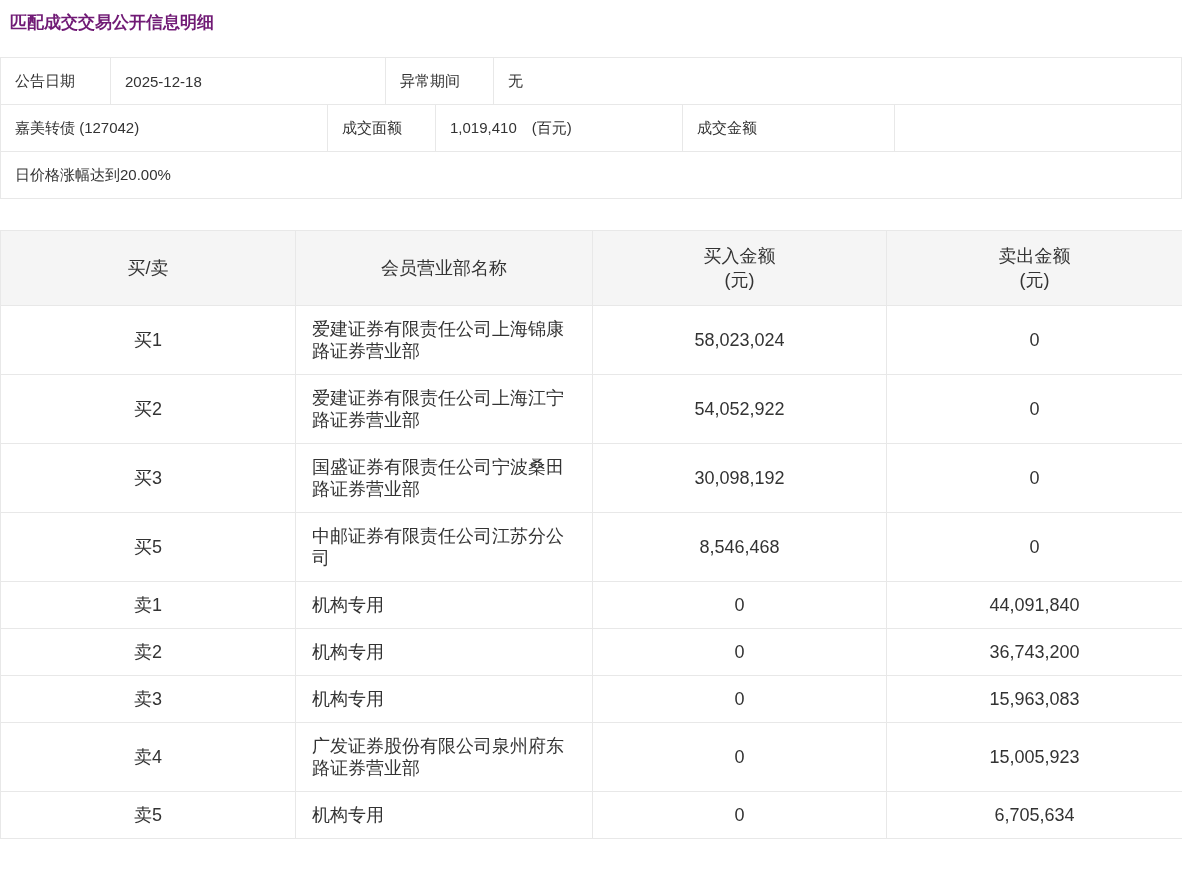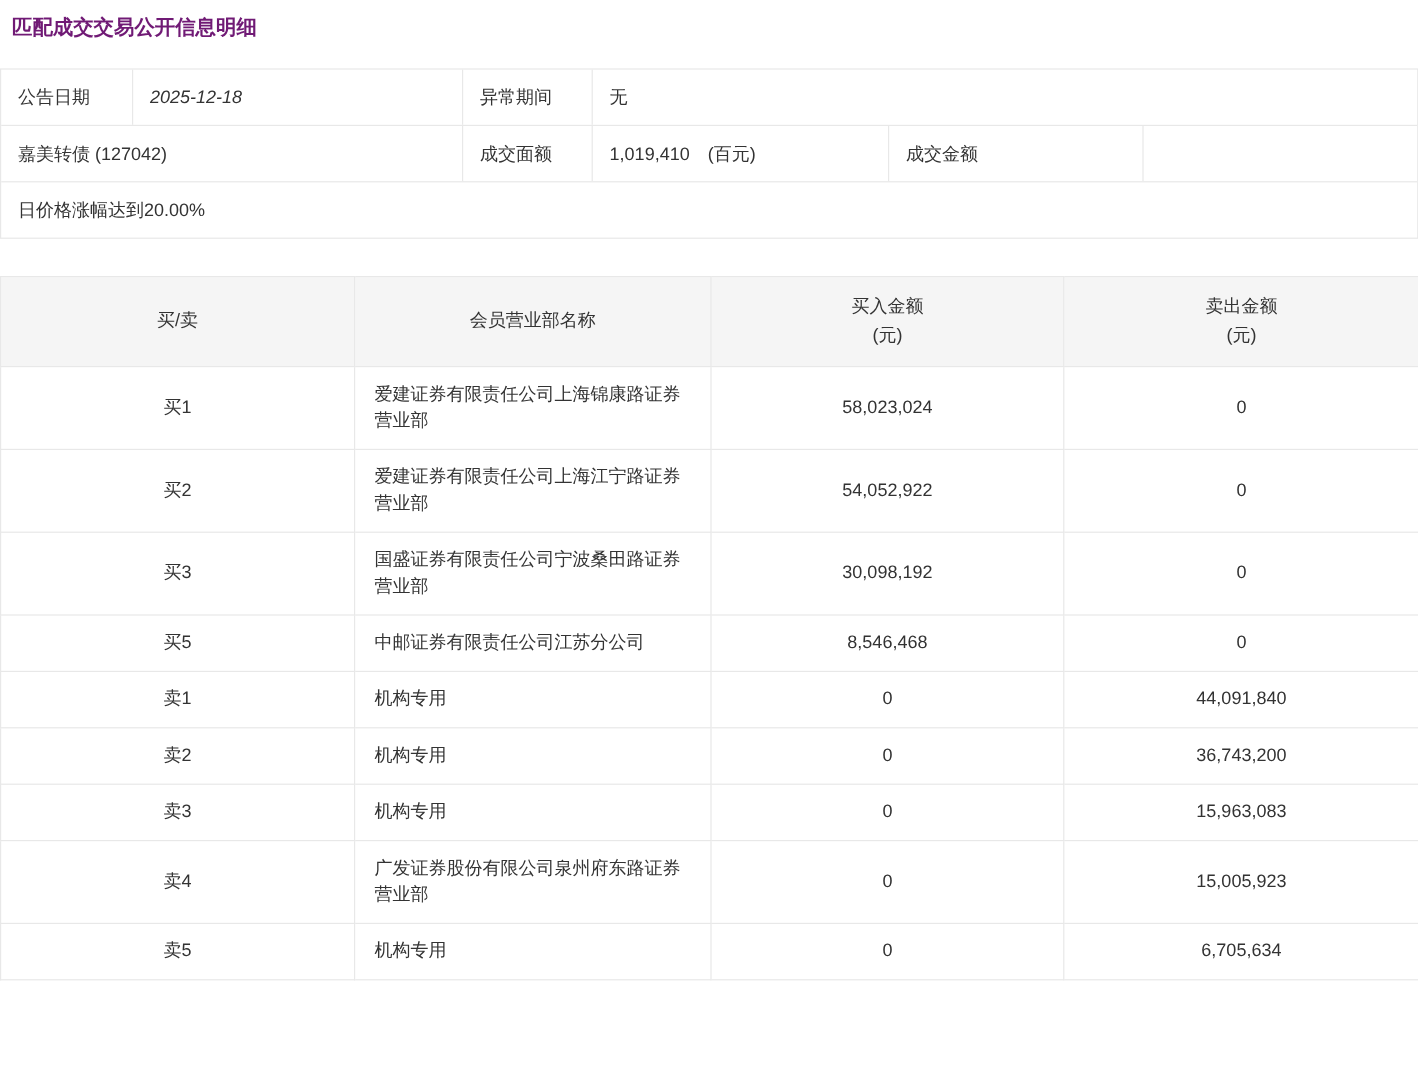--- a/index.html
+++ b/index.html
@@ -41,7 +41,7 @@
   }
   .icell.last { border-right: none; flex: 1; }
   .w110 { width: 110px; }
-  .w275 { width: 275px; font-style: italic; }
+  .w275 { width: 275px; }
   .w108 { width: 108px; font-family: Liberation Serif, serif; }
   .w385 { width: 385px; }
   .w247 { width: 247px; }

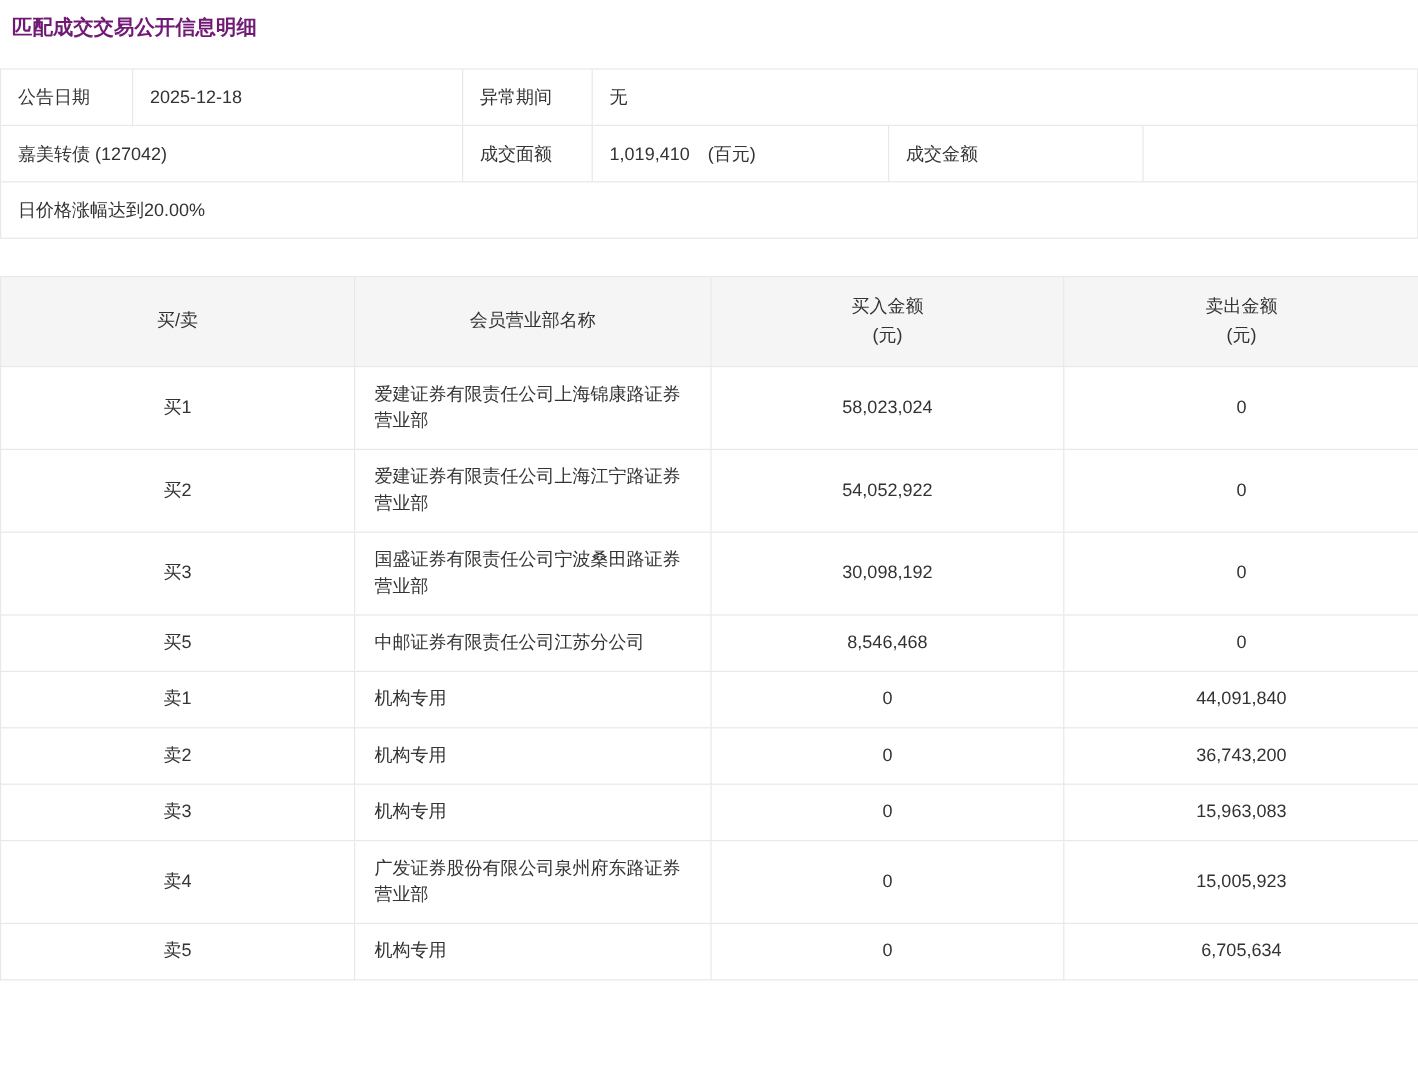--- a/index.html
+++ b/index.html
@@ -43,7 +43,7 @@
   .w110 { width: 110px; }
   .w275 { width: 275px; }
   .w108 { width: 108px; font-family: Liberation Serif, serif; }
-  .w385 { width: 385px; }
+  .w385 { width: 327px; }
   .w247 { width: 247px; }
   .w212 { width: 212px; }
   

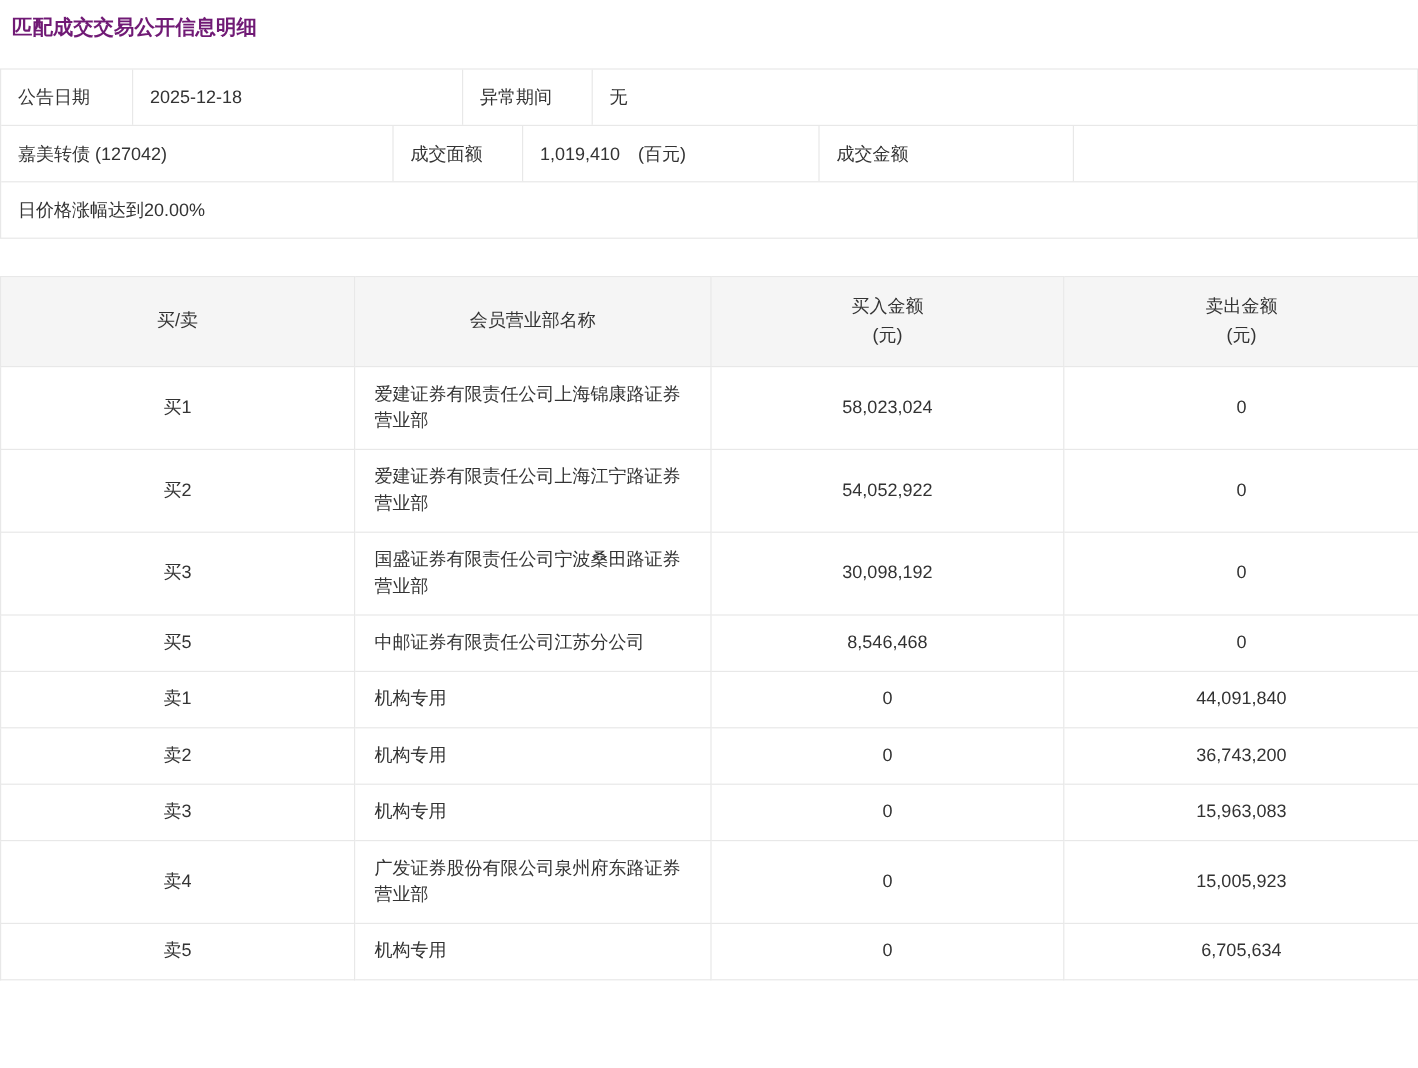--- a/index.html
+++ b/index.html
@@ -52,7 +52,7 @@
     width: 1182px;
     border-collapse: collapse;
     table-layout: fixed;
-    font-size: 15px;
+    font-size: 18px;
   }
   .main-table th, .main-table td {
     border: 1px solid #e8e8e8;

